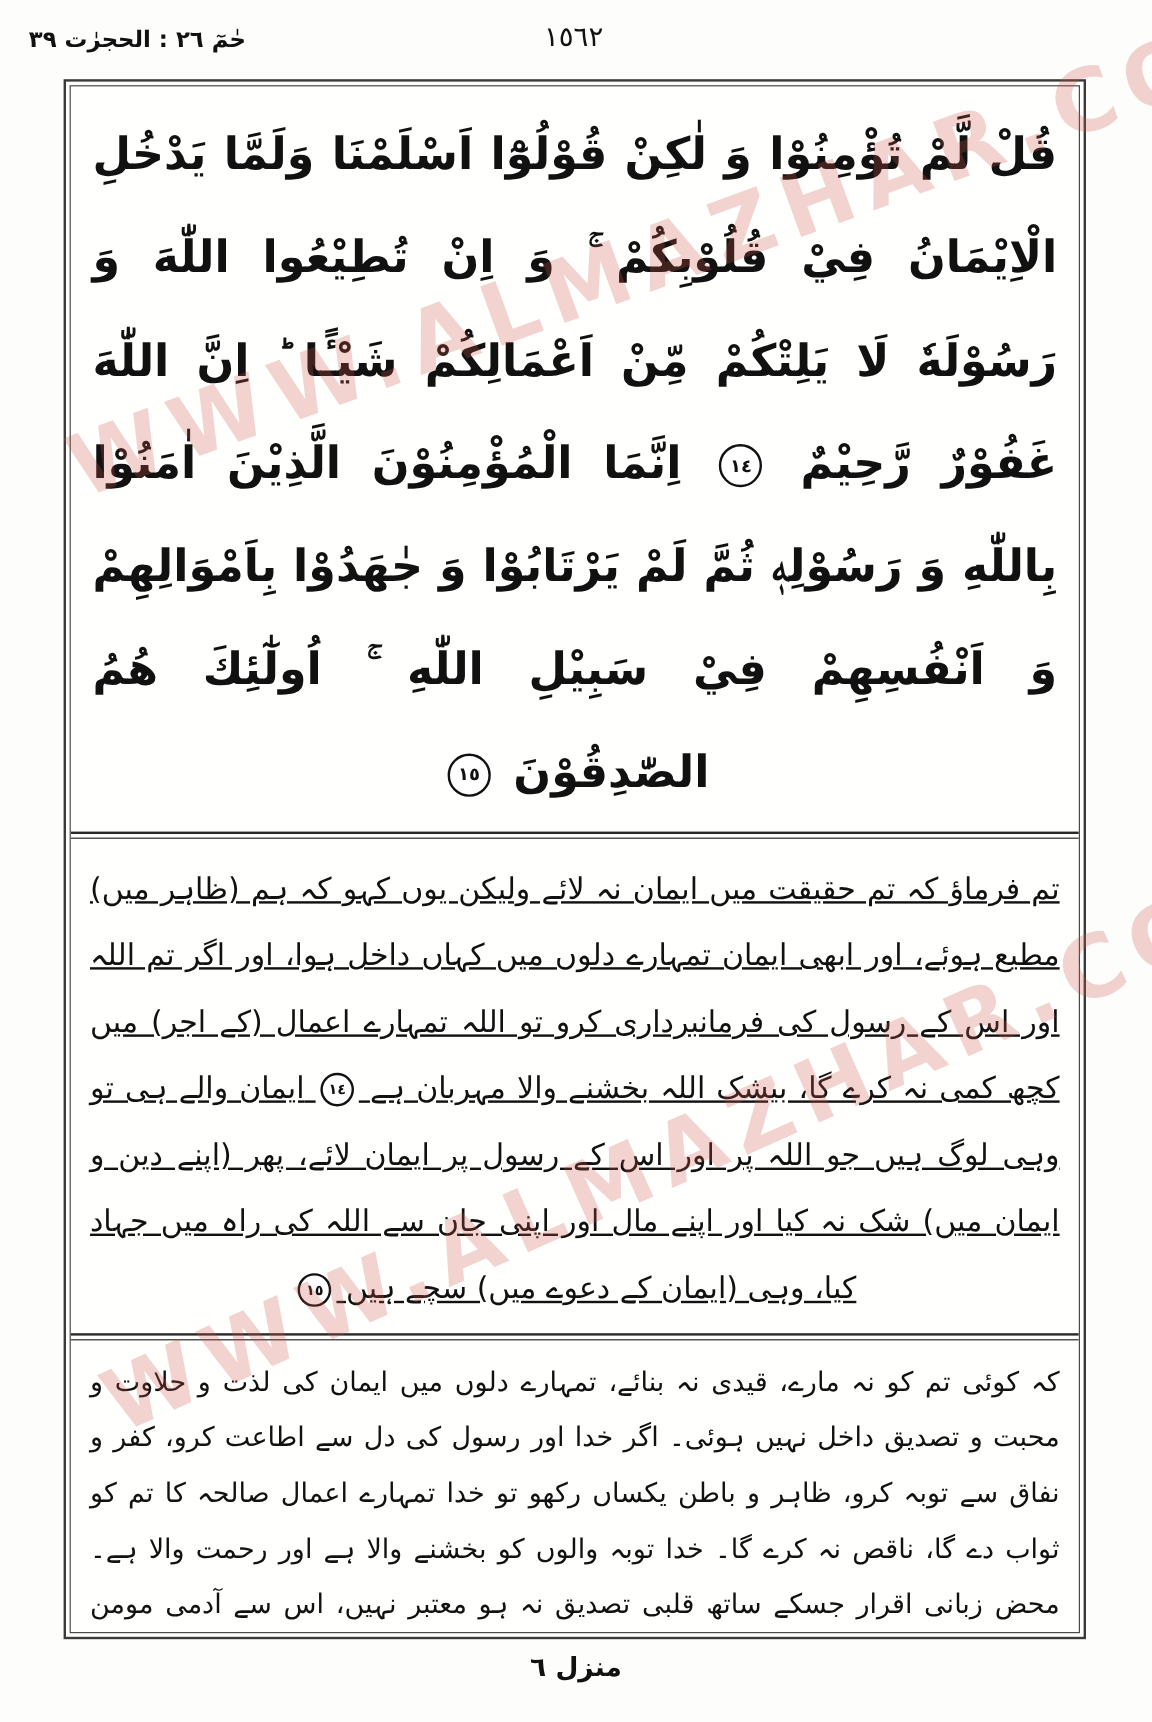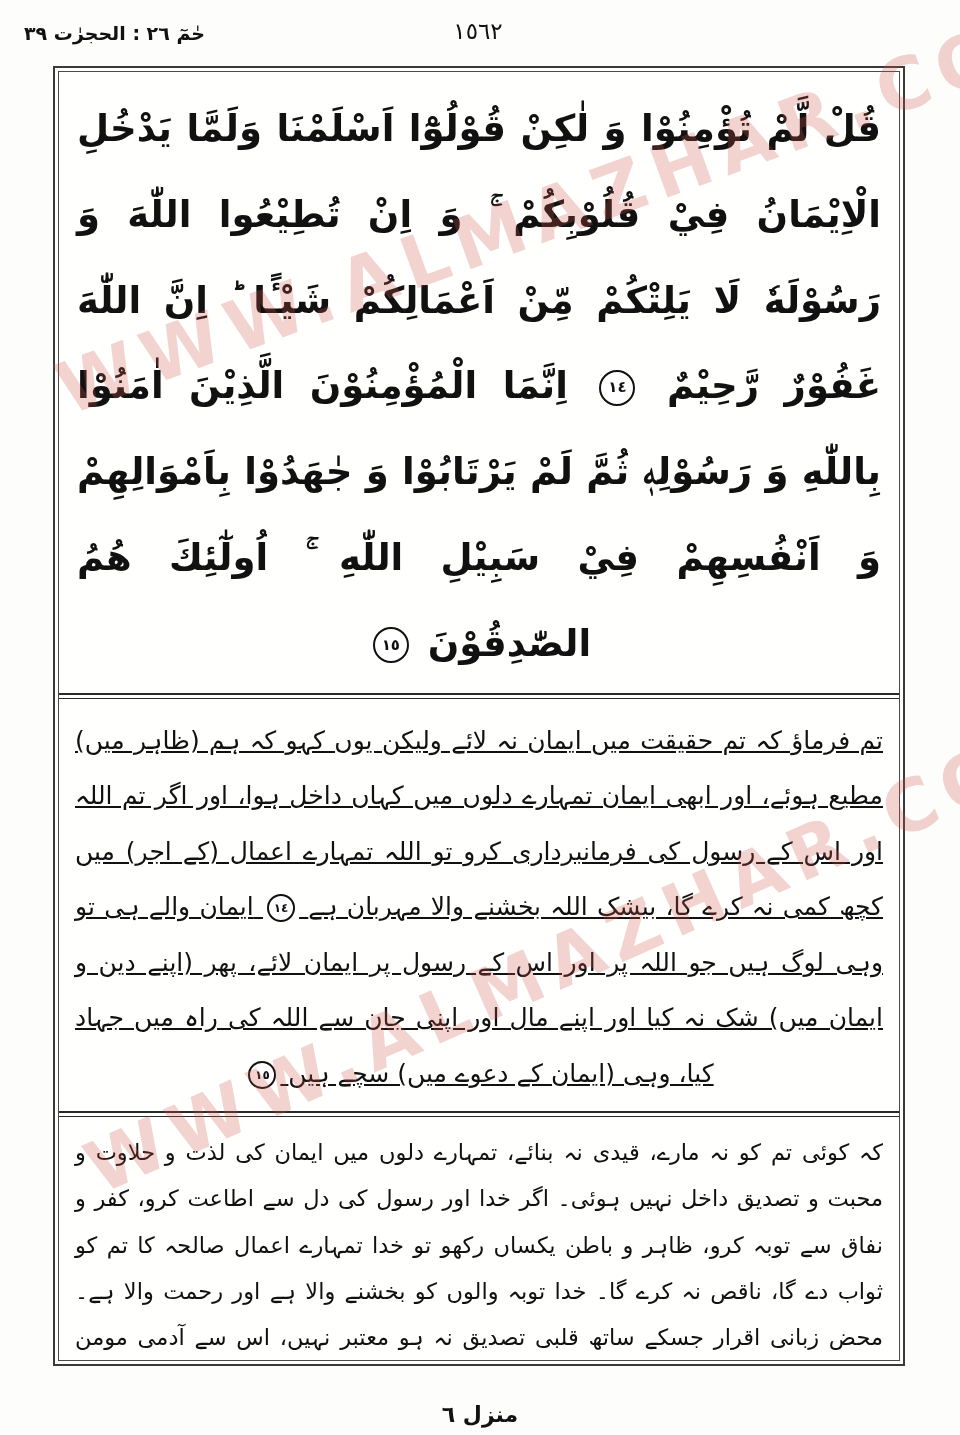--- a/index.html
+++ b/index.html
@@ -83,7 +83,6 @@
     text-align:center;
     font-size:22px;font-weight:bold;
     direction:rtl;
-    margin-top:24px;
   }
   .watermark{
     position:absolute;

